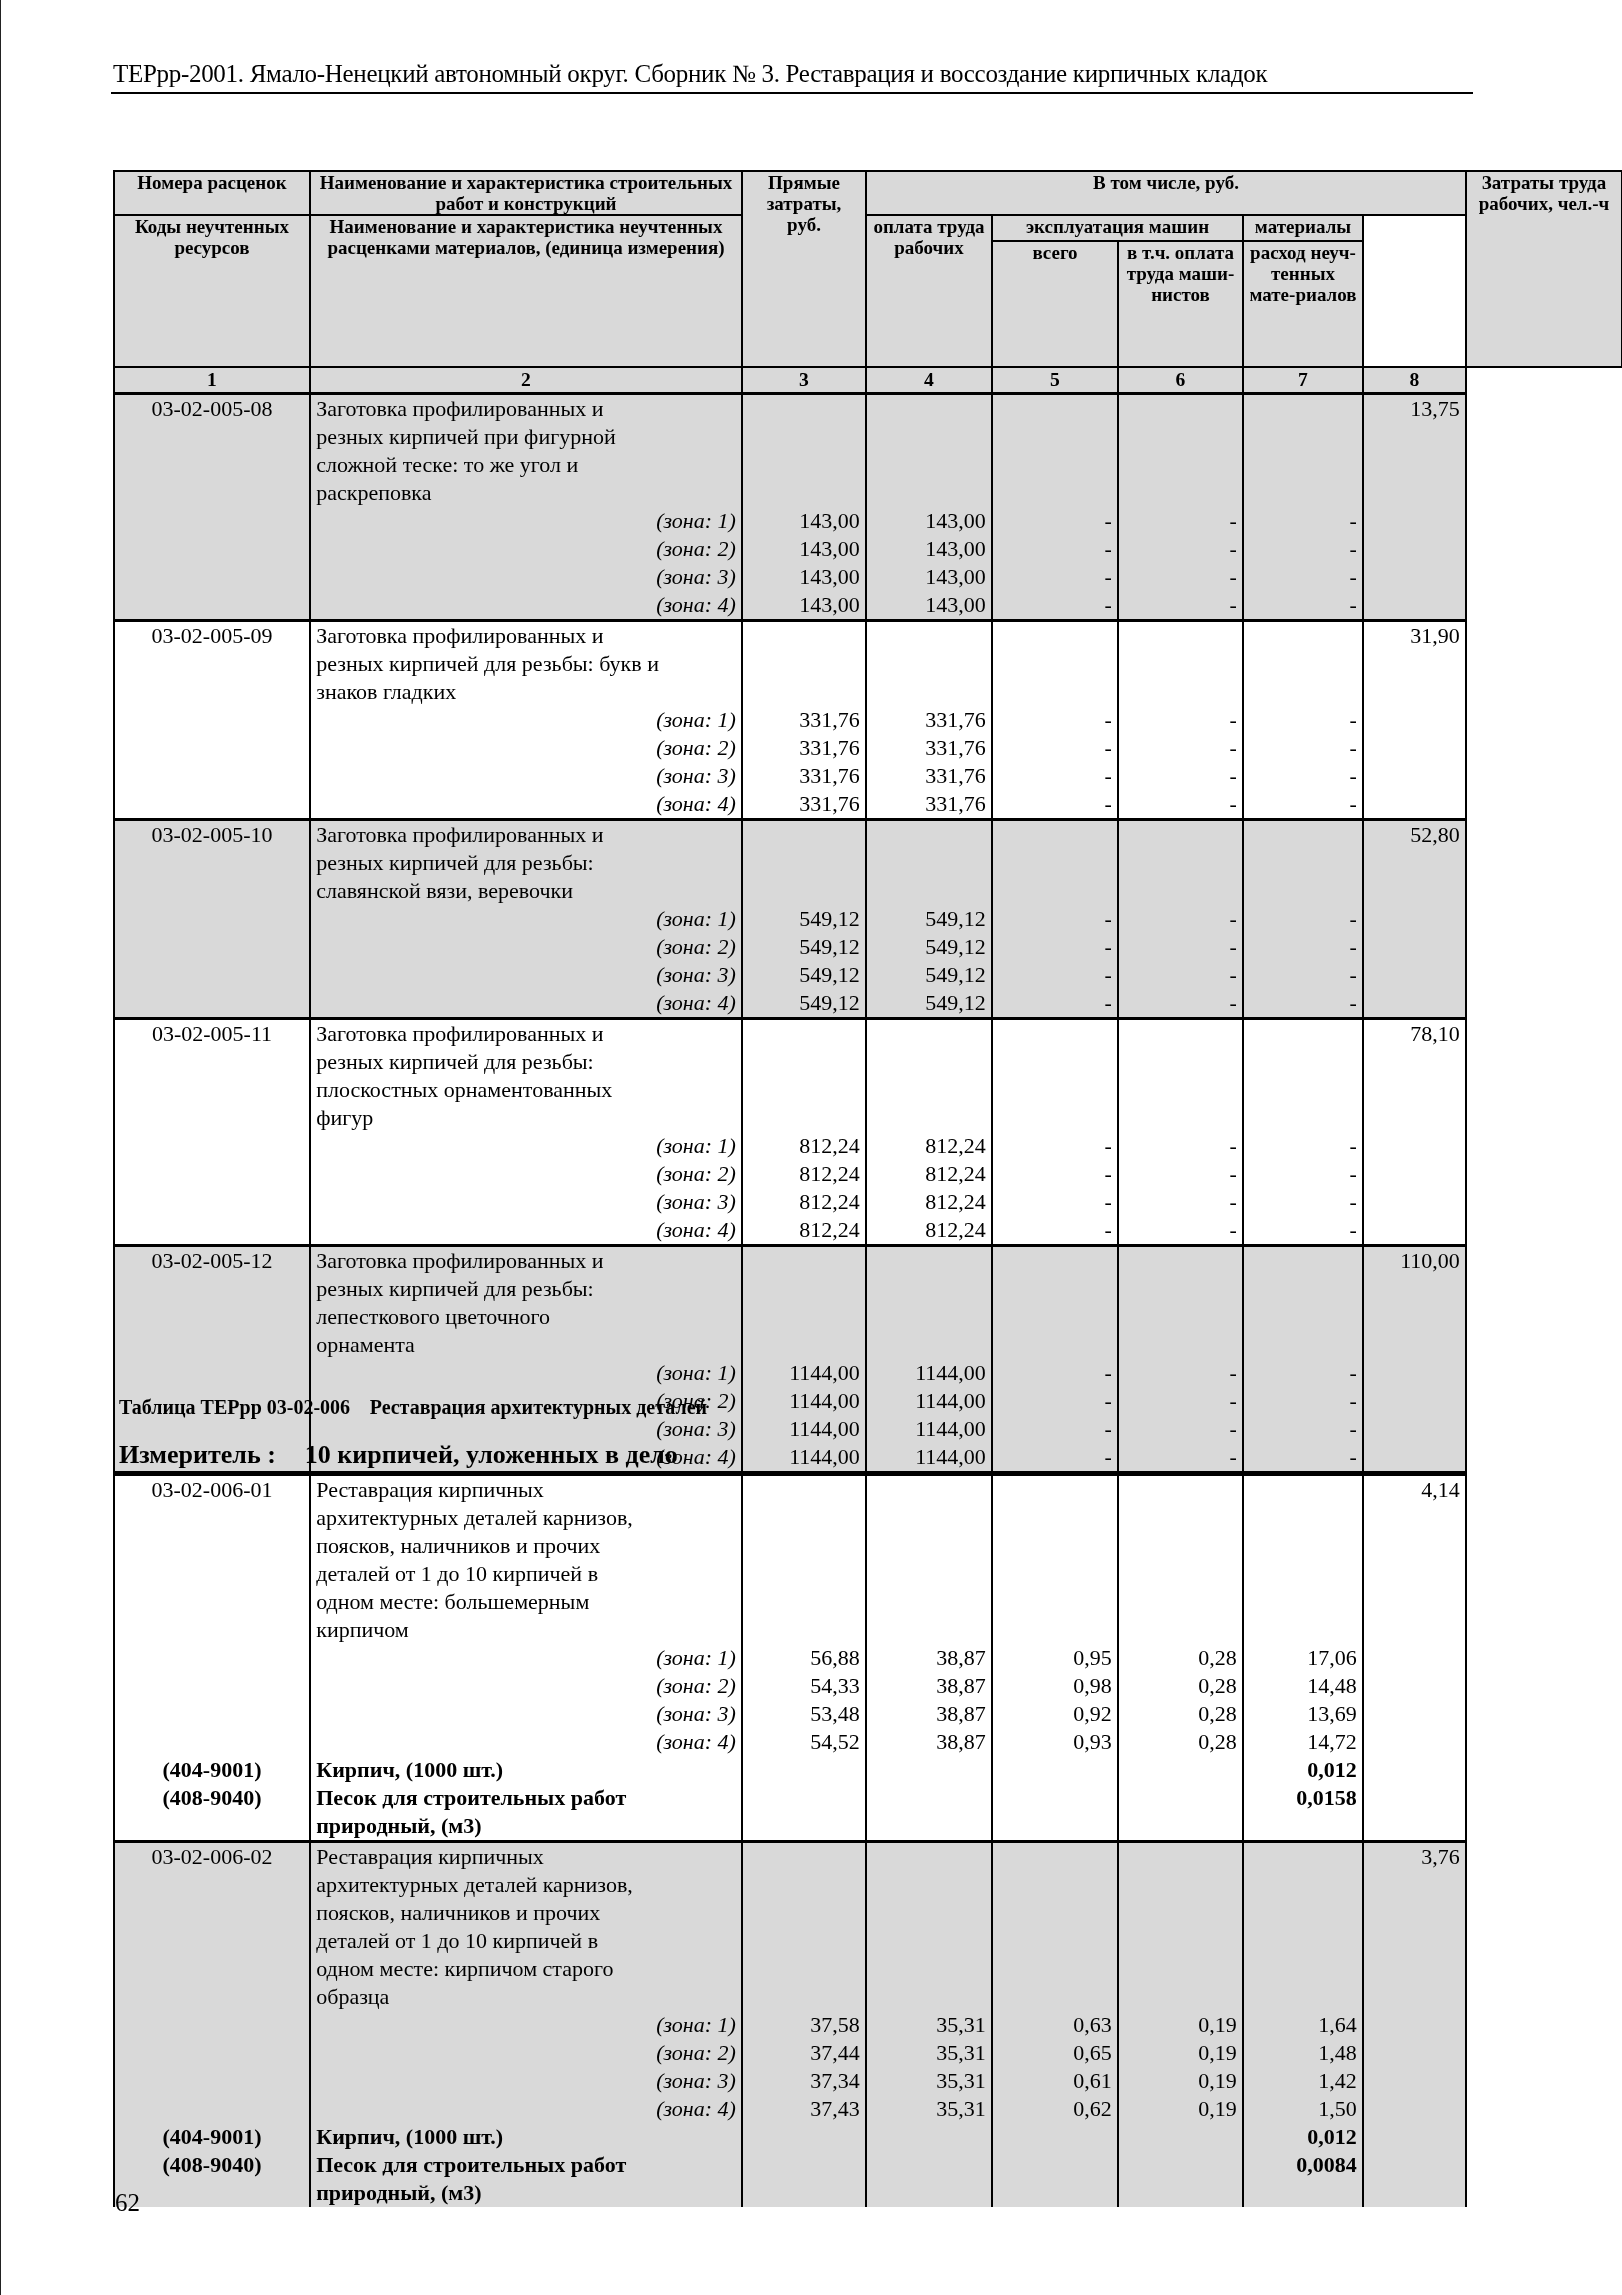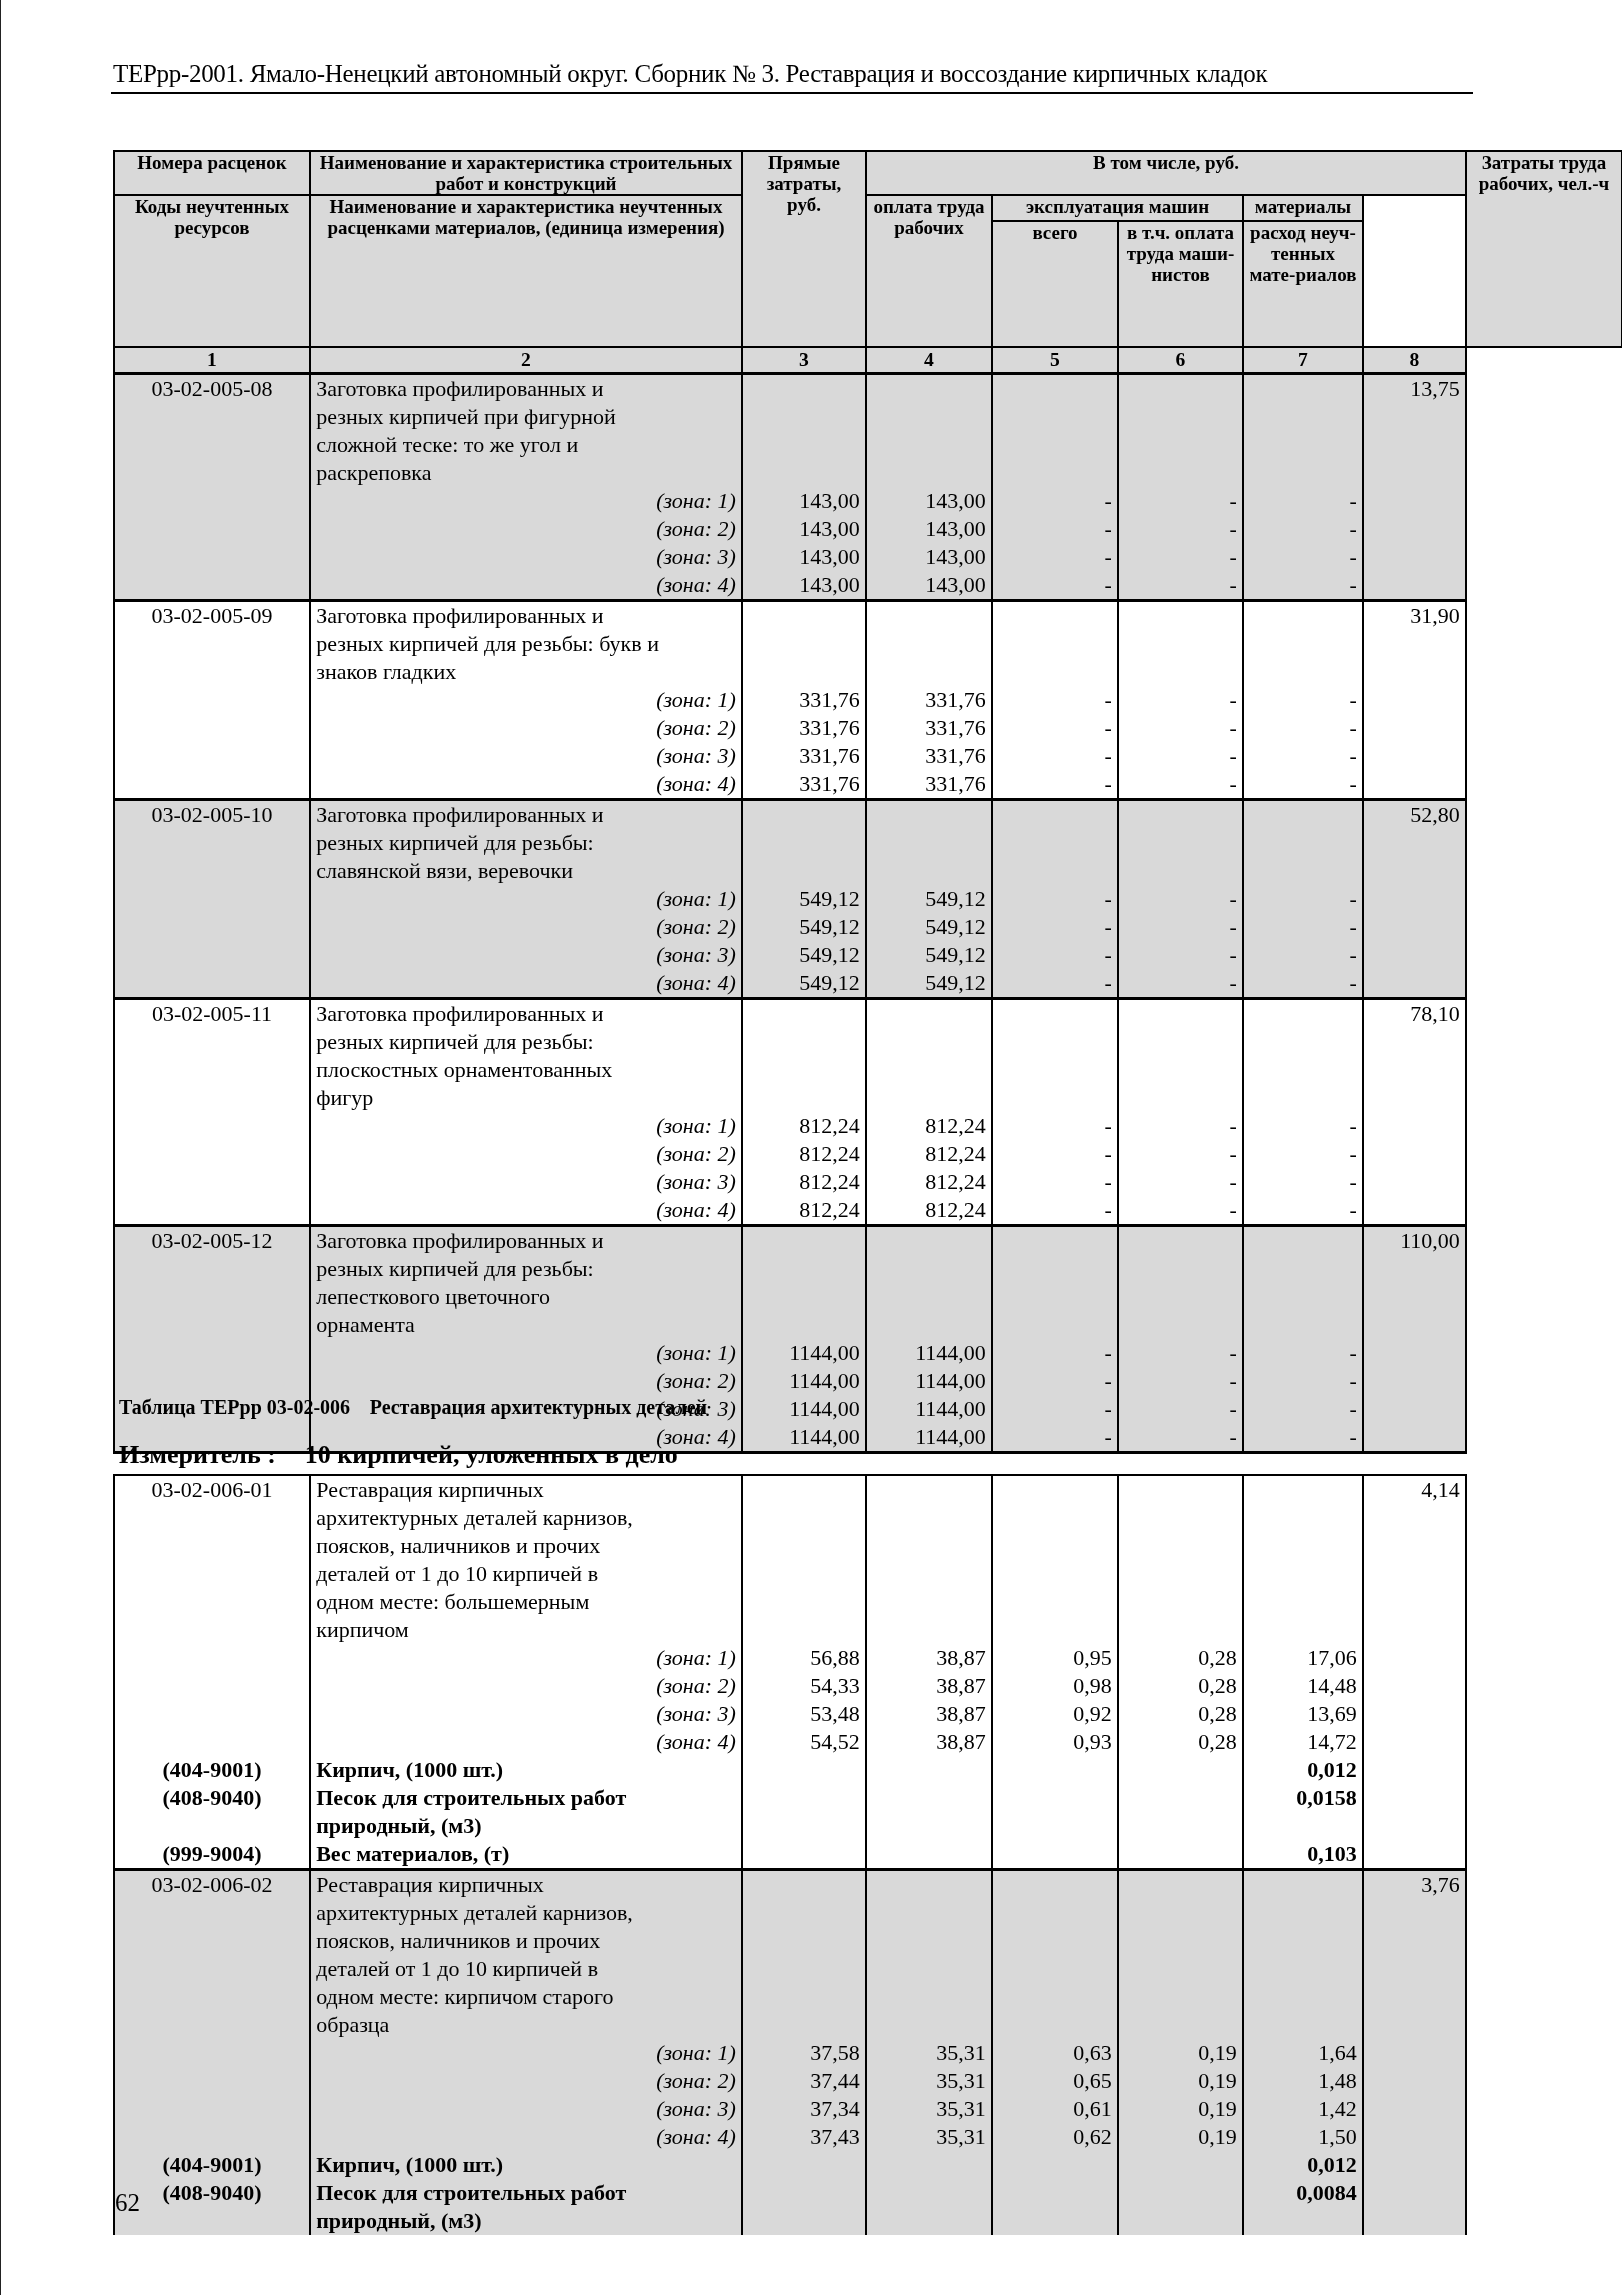--- a/index.html
+++ b/index.html
@@ -32,7 +32,7 @@
   table.grid col.c7 { width: 120px; }
   table.grid col.c8 { width: 103px; }
 
-  #t1 { top: 150px; }
+  #t1 { top: 170px; }
   #t2 { top: 1474px; }
 
   .hdr th {

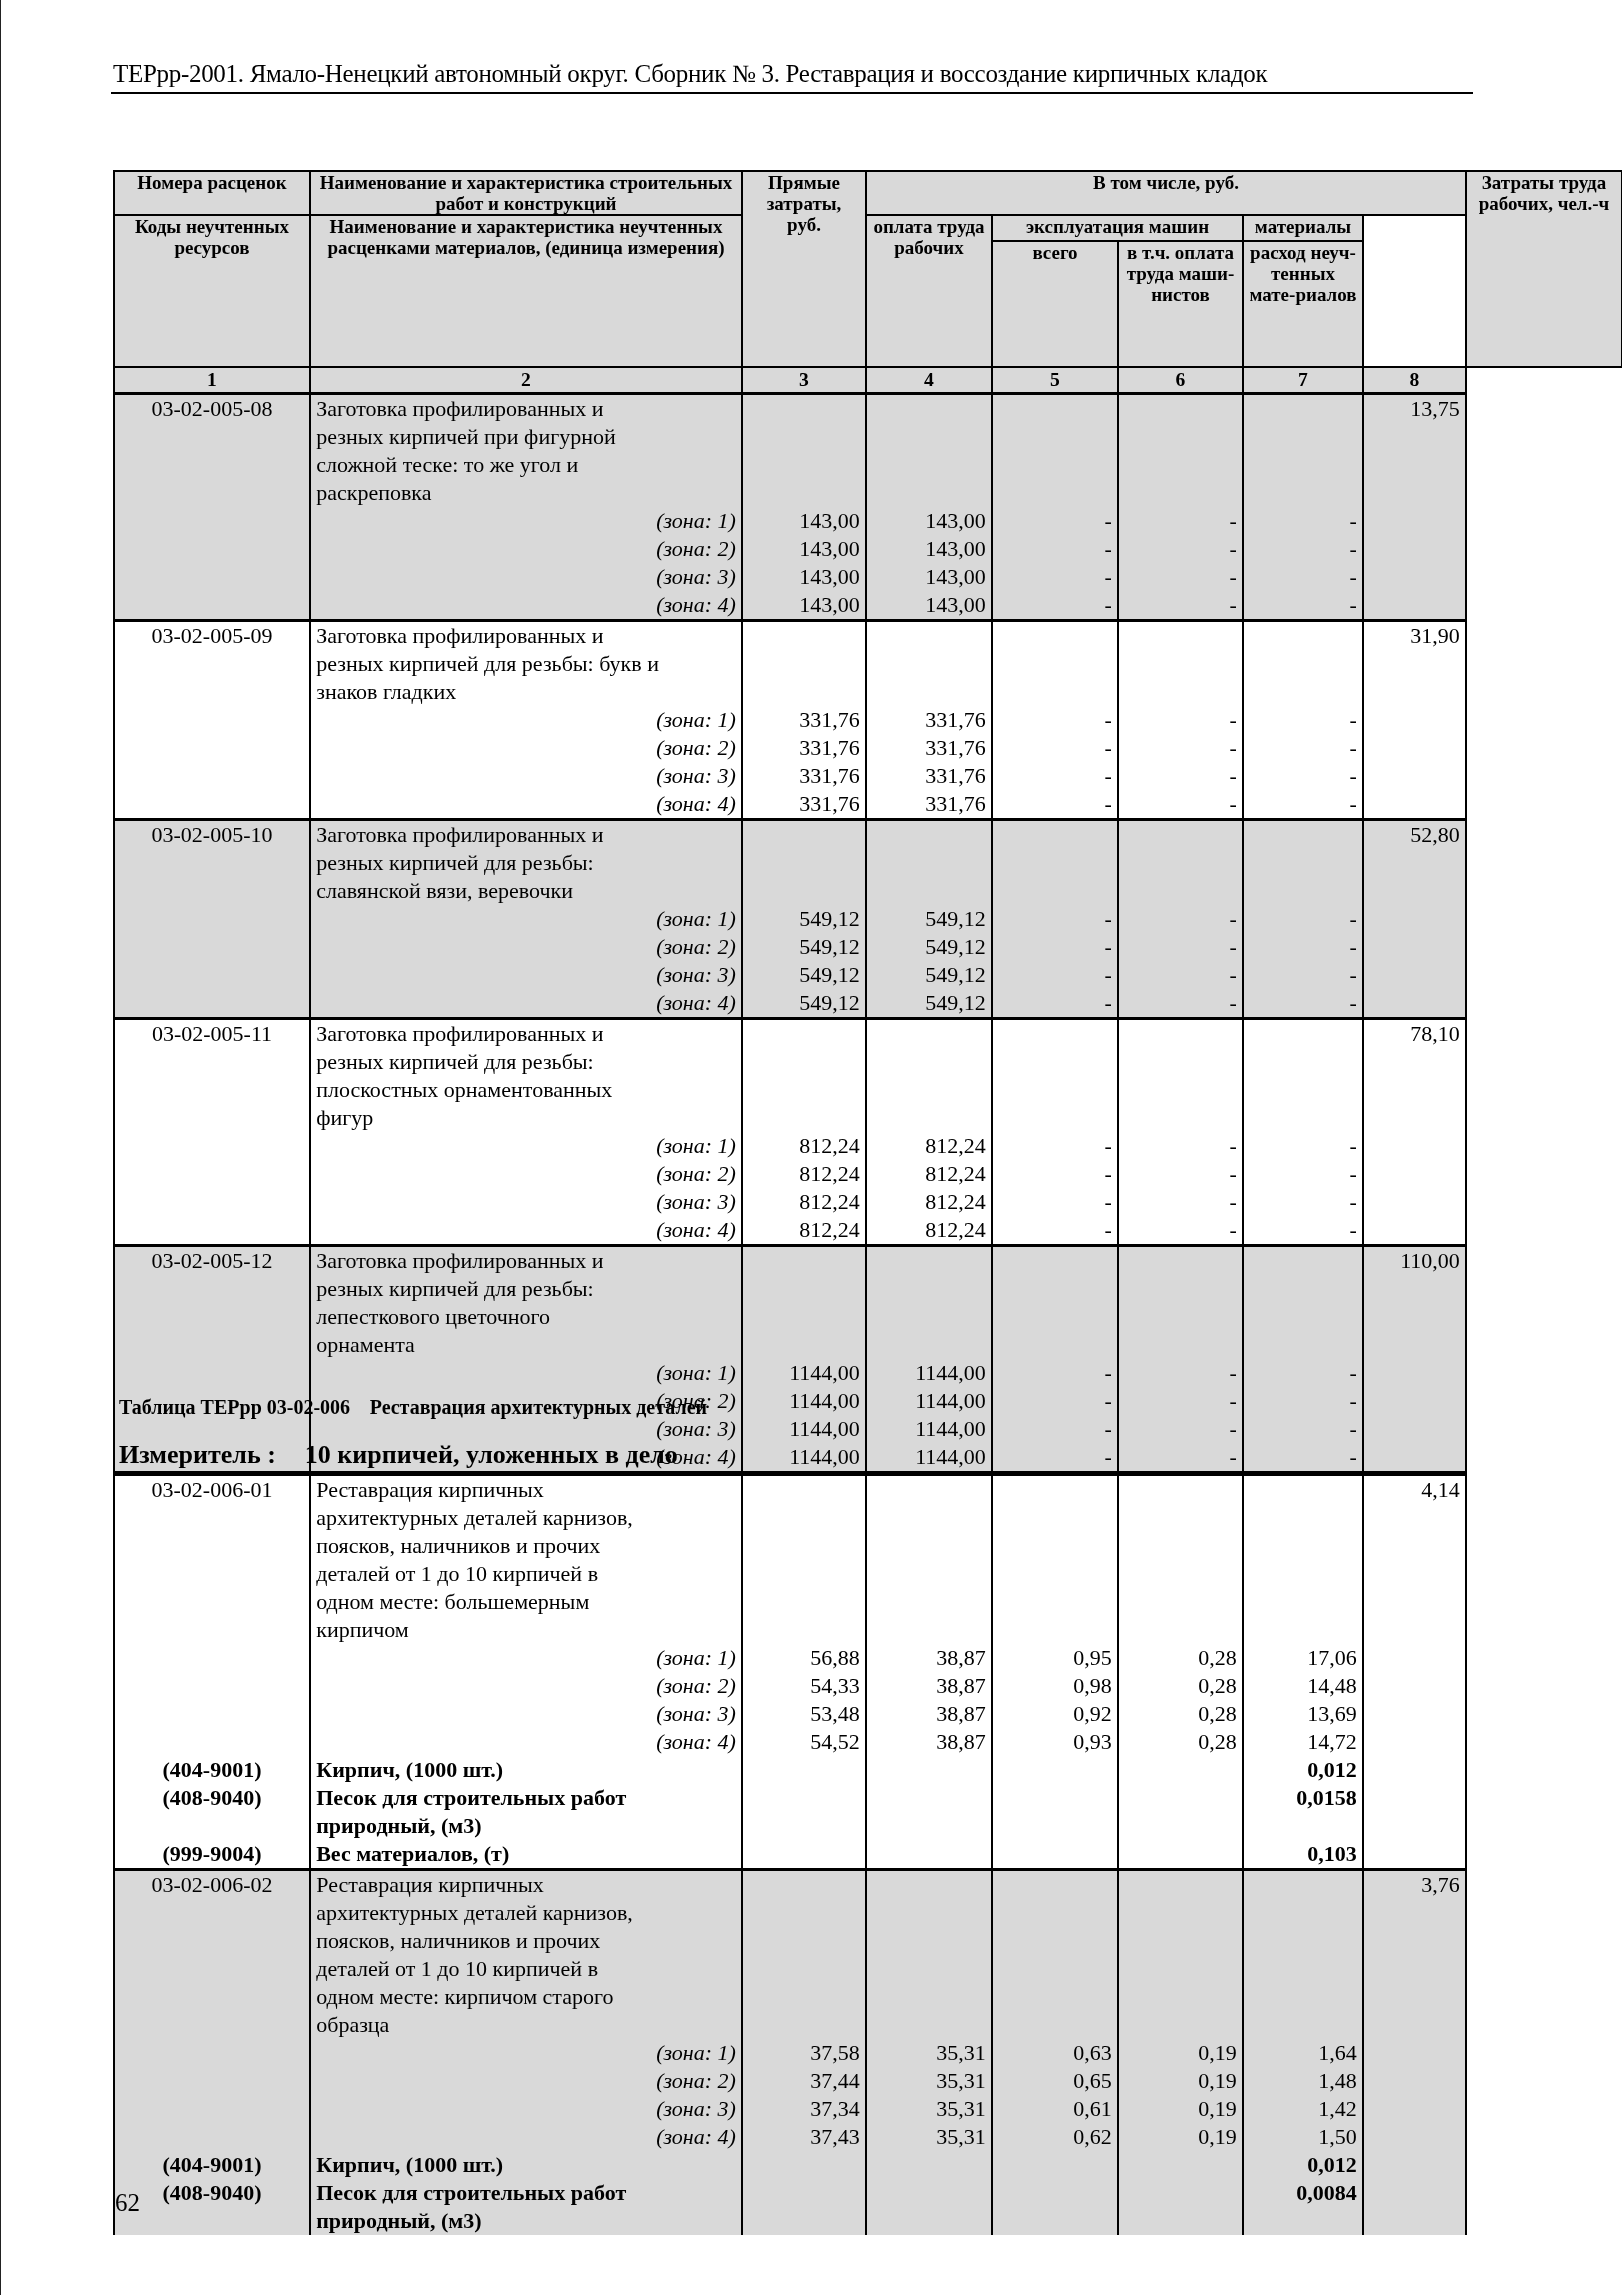--- a/index.html
+++ b/index.html
@@ -456,16 +456,6 @@
         <td class="numv bold" style="vertical-align:top">0,0158</td>
         <td></td>
       </tr>
-      <tr class="white">
-        <td class="code bold">(999-9004)</td>
-        <td class="name bold" style="padding-right: 105px;">Вес материалов, (т)</td>
-        <td></td>
-        <td></td>
-        <td></td>
-        <td></td>
-        <td class="numv bold" style="vertical-align:top">0,103</td>
-        <td></td>
-      </tr>
       <tr class="gray first">
         <td class="code">03-02-006-02</td>
         <td class="name" style="padding-right: 105px;">Реставрация кирпичных архитектурных деталей карнизов, поясков, наличников и прочих деталей от 1 до 10 кирпичей в одном месте: кирпичом старого образца</td>

